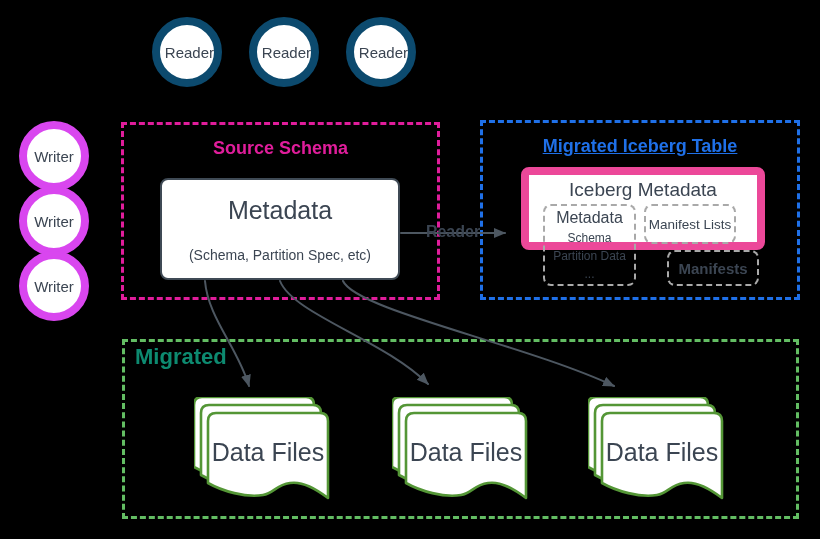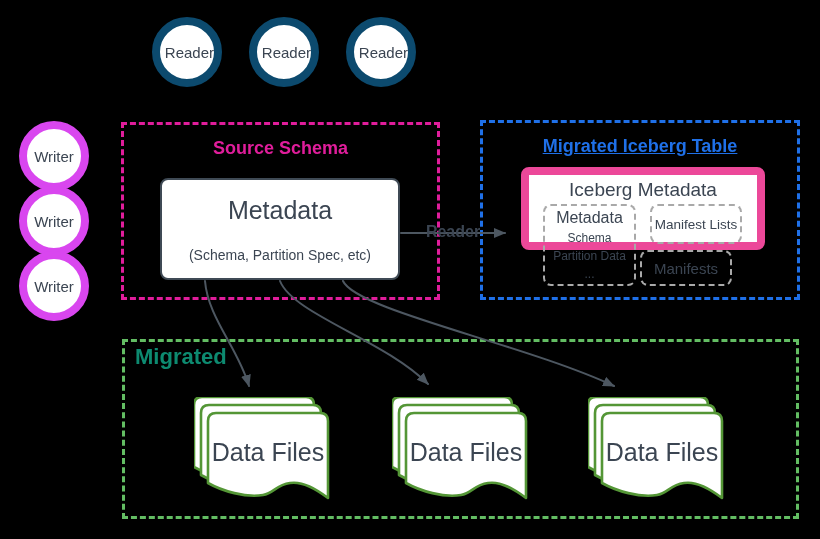--- a/index.html
+++ b/index.html
@@ -50,7 +50,7 @@
   .meta-group{left:14px;top:29px;width:93px;height:82px;}
   .meta-group .g-title{font-size:16px;}
   .meta-group .g-item{font-size:12px;margin-top:4px;}
-  .manifest-lists{left:121px;top:29px;width:92px;height:40px;font-size:13.5px;}
+  .manifest-lists{left:115px;top:29px;width:92px;height:40px;font-size:13.5px;}
   .manifests{left:111px;top:75px;width:92px;height:36px;font-size:15px;}
   
   .stack-svg{position:absolute;z-index:2;}

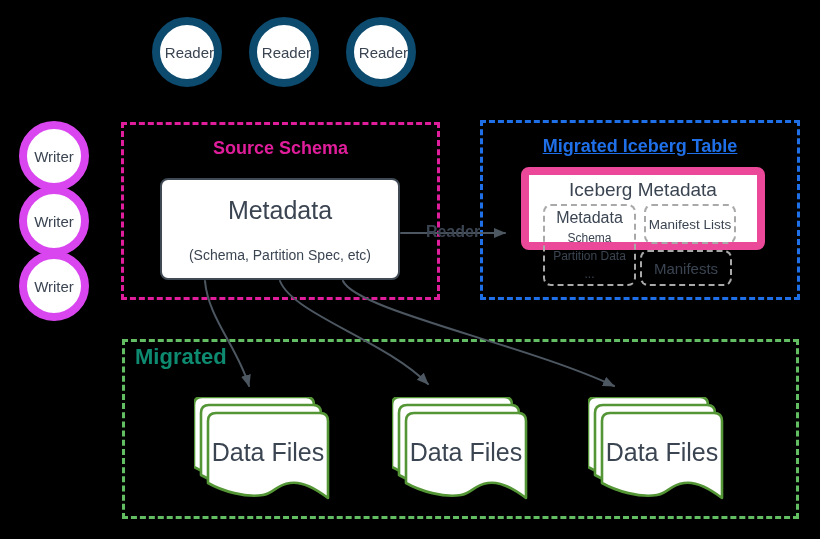--- a/index.html
+++ b/index.html
@@ -51,7 +51,7 @@
   .meta-group .g-title{font-size:16px;}
   .meta-group .g-item{font-size:12px;margin-top:4px;}
   .manifest-lists{left:115px;top:29px;width:92px;height:40px;font-size:13.5px;}
-  .manifests{left:111px;top:75px;width:92px;height:36px;font-size:15px;}
+  .manifests{left:138px;top:75px;width:92px;height:36px;font-size:15px;font-weight:bold;}
   
   .stack-svg{position:absolute;z-index:2;}
   .doc{fill:#ffffff;stroke:#549636;stroke-width:2.6;stroke-linejoin:round;}

